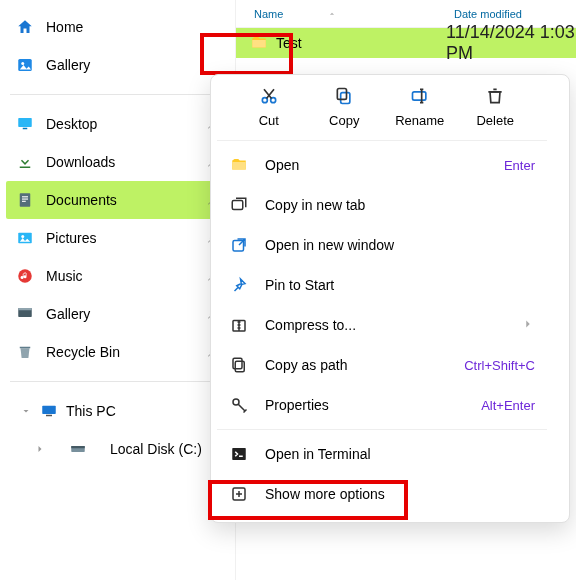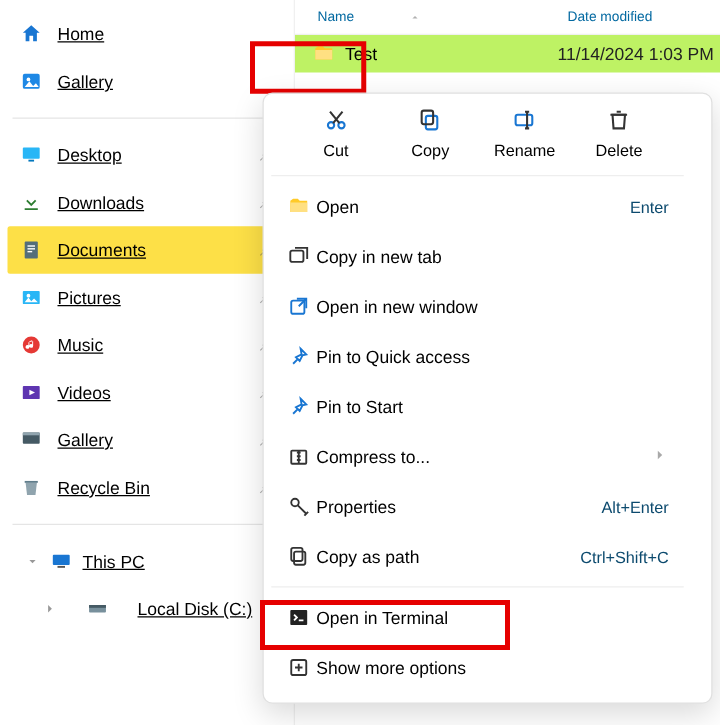--- a/index.html
+++ b/index.html
@@ -17,7 +17,6 @@
       width: 236px;
       padding: 8px 6px;
       border-right: 1px solid #f0f0f0;
-      text-decoration: underline;
     }
     .nav-item, .tree-item {
       display: flex;

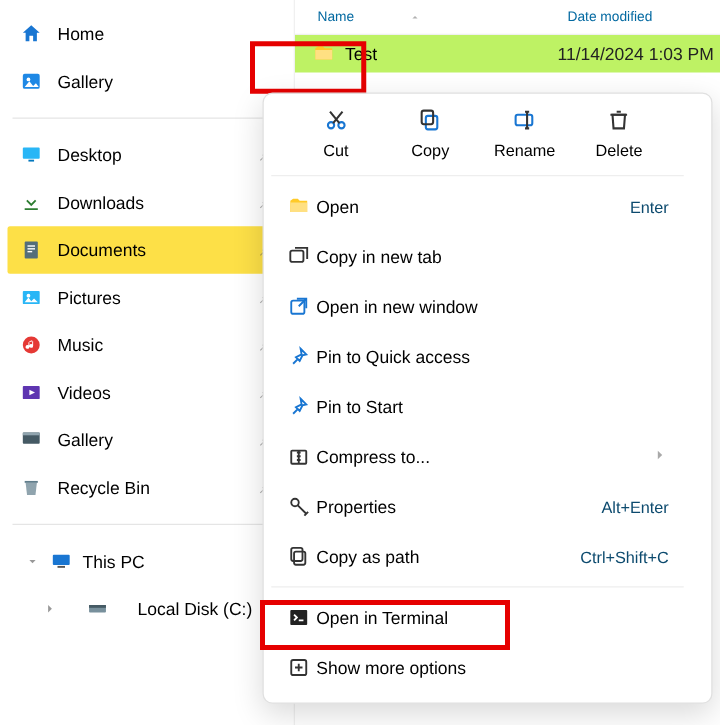--- a/index.html
+++ b/index.html
@@ -76,7 +76,7 @@
     }
     .row .icon { width: 18px; height: 18px; margin-left: 14px; margin-right: 8px; }
     .row .name { flex: 0 0 170px; }
-    .row .date { color: #222; font-size: 14px; }
+    .row .date { color: #222; font-size: 18px; }
     .row-highlight {
       position: absolute;
       border: 4px solid #e60000;

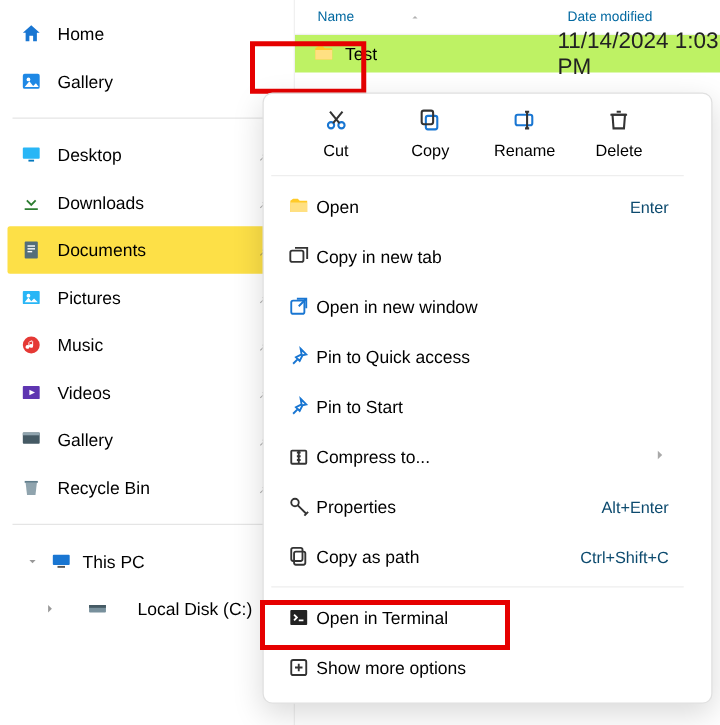--- a/index.html
+++ b/index.html
@@ -119,7 +119,7 @@
       align-items: center;
       height: 40px;
       padding: 0 18px;
-      gap: 4px;
+      gap: 16px;
       cursor: pointer;
     }
     .ctx-item .cicon { width: 20px; height: 20px; display:flex;align-items:center;justify-content:center;}

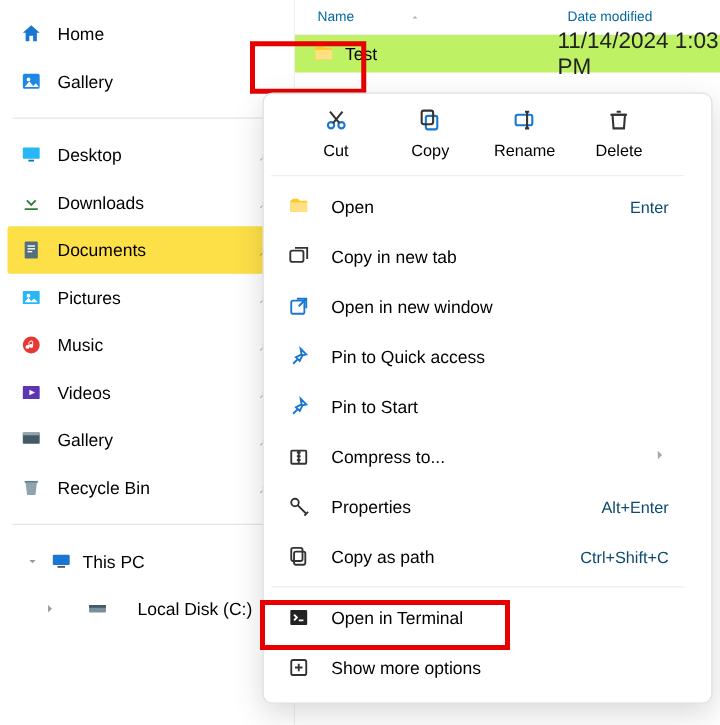--- a/index.html
+++ b/index.html
@@ -124,7 +124,7 @@
     }
     .ctx-item .cicon { width: 20px; height: 20px; display:flex;align-items:center;justify-content:center;}
     .ctx-item .clabel { flex: 1; }
-    .ctx-item .hint { color: #0c4a6e; font-size: 13px; }
+    .ctx-item .hint { color: #6d28d9; font-size: 13px; }
     .ctx-item .chev-r { width: 14px; opacity:.5; }
     .terminal-highlight {
       position: absolute;

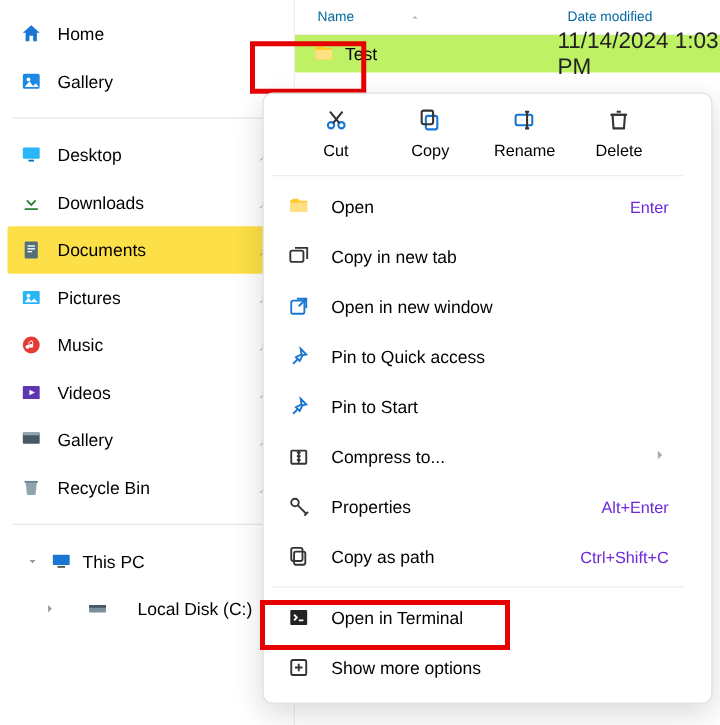--- a/index.html
+++ b/index.html
@@ -46,7 +46,7 @@
       background: #e5e5e5;
       margin: 10px 4px;
     }
-    .nav-item.active { background: #fde047; }
+    .nav-item.active { background: #bef264; }
     .tree-section { margin-top: 4px; }
     .tree-item { padding-left: 14px; gap: 8px;}
     .tree-item .chev { width: 12px; opacity: .6; display:flex; }

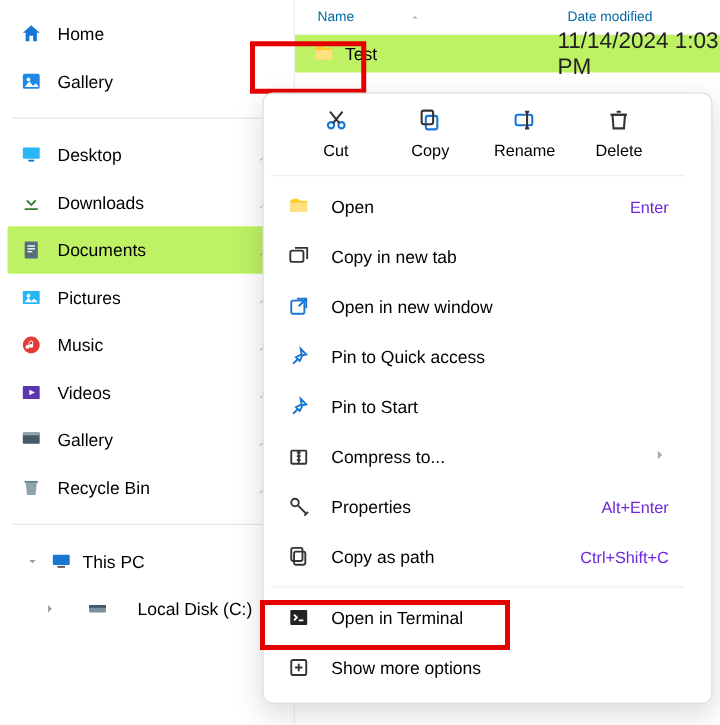--- a/index.html
+++ b/index.html
@@ -397,14 +397,6 @@
           <path fill="none" stroke="#1976d2" stroke-width="2" d="M14 4l6 6-4 1-3 6-2-2-5 5 5-5-2-2 6-3z"></path>
         </svg>
     </span>
-    <span class="clabel">Pin to Quick access</span>
-  </div>
-  <div class="ctx-item">
-    <span class="cicon">
-      <svg viewBox="0 0 24 24" width="18" height="18">
-          <path fill="none" stroke="#1976d2" stroke-width="2" d="M14 4l6 6-4 1-3 6-2-2-5 5 5-5-2-2 6-3z"></path>
-        </svg>
-    </span>
     <span class="clabel">Pin to Start</span>
   </div>
   <div class="ctx-item">

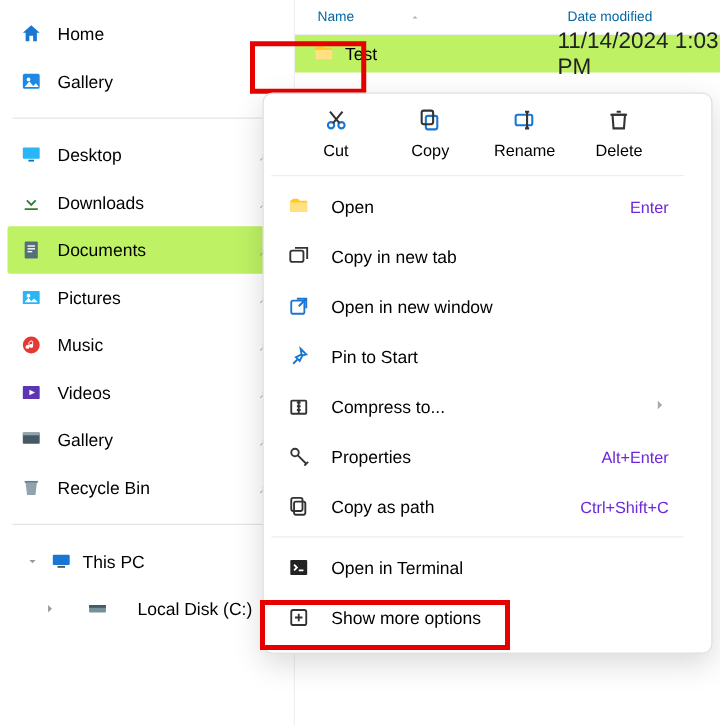--- a/index.html
+++ b/index.html
@@ -224,18 +224,6 @@
   <div class="nav-item">
     <span class="icon">
       <svg viewBox="0 0 24 24" width="18" height="18">
-          <rect x="3" y="5" width="18" height="14" rx="1" fill="#5e35b1"></rect>
-          <path d="M10 9l6 3-6 3z" fill="#fff"></path>
-        </svg>
-    </span>
-    <span>Videos</span>
-    <svg class="pin" viewBox="0 0 24 24">
-        <path fill="#666" d="M14 4l6 6-4 1-3 6-2-2-5 5-1-1 5-5-2-2 6-3z"></path>
-      </svg>
-  </div>
-  <div class="nav-item">
-    <span class="icon">
-      <svg viewBox="0 0 24 24" width="18" height="18">
           <rect x="3" y="4" width="18" height="12" rx="1" fill="#455a64"></rect>
           <rect x="3" y="4" width="18" height="3" fill="#90a4ae"></rect>
         </svg>

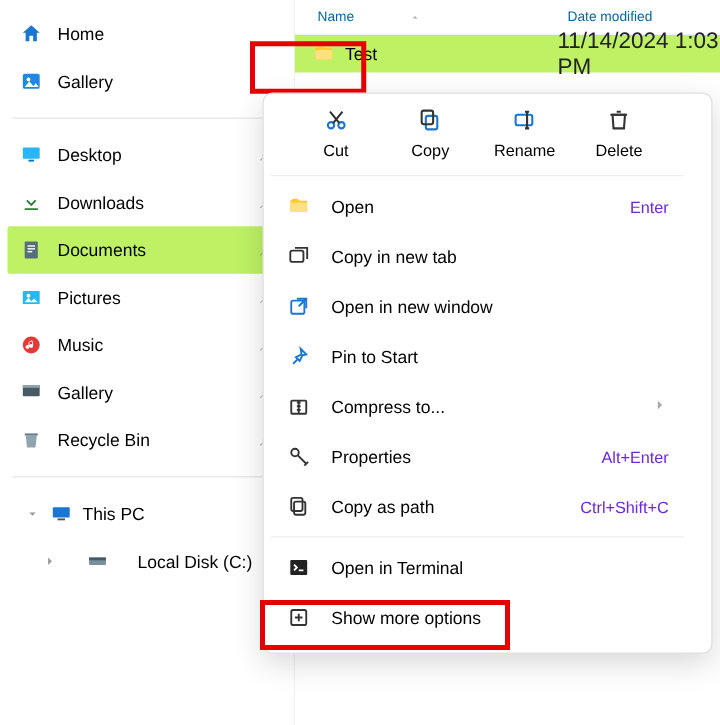--- a/index.html
+++ b/index.html
@@ -404,22 +404,22 @@
   <div class="ctx-item">
     <span class="cicon">
       <svg viewBox="0 0 24 24" width="18" height="18" fill="none" stroke="#333" stroke-width="2">
+          <rect x="7" y="7" width="12" height="14" rx="2"></rect>
+          <rect x="4" y="3" width="12" height="14" rx="2"></rect>
+        </svg>
+    </span>
+    <span class="clabel">Copy as path</span>
+    <span class="hint">Ctrl+Shift+C</span>
+  </div>
+  <div class="ctx-item">
+    <span class="cicon">
+      <svg viewBox="0 0 24 24" width="18" height="18" fill="none" stroke="#333" stroke-width="2">
           <circle cx="8" cy="8" r="4"></circle>
           <path d="M11 11l9 9M18 22l4-4"></path>
         </svg>
     </span>
     <span class="clabel">Properties</span>
     <span class="hint">Alt+Enter</span>
-  </div>
-  <div class="ctx-item">
-    <span class="cicon">
-      <svg viewBox="0 0 24 24" width="18" height="18" fill="none" stroke="#333" stroke-width="2">
-          <rect x="7" y="7" width="12" height="14" rx="2"></rect>
-          <rect x="4" y="3" width="12" height="14" rx="2"></rect>
-        </svg>
-    </span>
-    <span class="clabel">Copy as path</span>
-    <span class="hint">Ctrl+Shift+C</span>
   </div>
 
   <div class="ctx-sep"></div>

